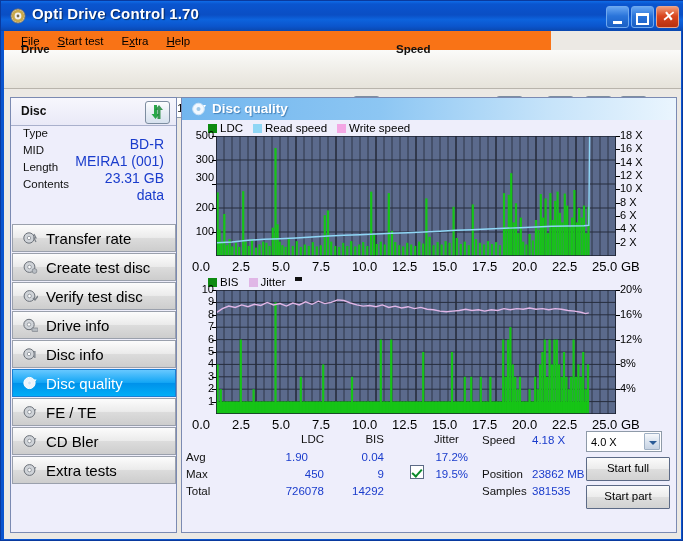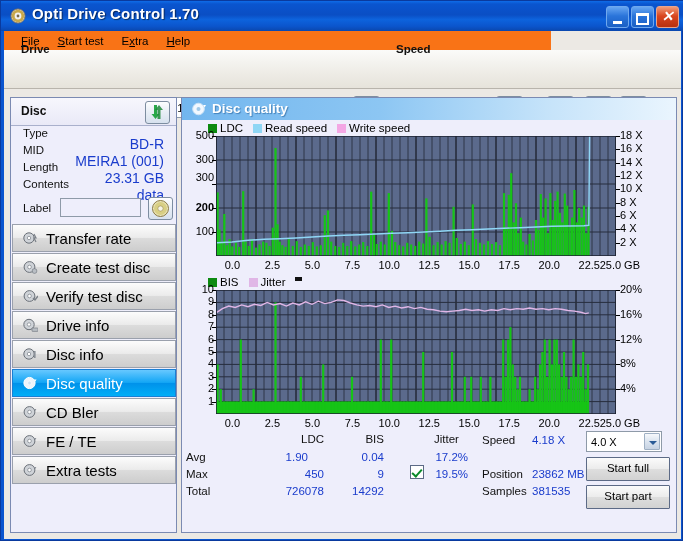--- a/index.html
+++ b/index.html
@@ -251,17 +251,6 @@
         <div class="irow">
           <span class="ikey">Contents</span>
           <span class="ival">data</span>
-        </div>
-        <div class="lblrow">
-          <span class="lbl-k">Label</span>
-          <input class="lbl-input" value="" style="">
-          <div id="disc-label-btn">
-            <svg width="23" height="21" viewBox="0 0 23 21">
-              <circle cx="11.5" cy="10.5" r="8" fill="#e9e3b8" stroke="#8a7a42"></circle>
-              <circle cx="11.5" cy="10.5" r="6.5" fill="#d8cf84"></circle>
-              <circle cx="11.5" cy="10.5" r="2.6" fill="#f6f4e6" stroke="#8a7a42" stroke-width=".5"></circle>
-            </svg>
-          </div>
         </div>
       </div>
 

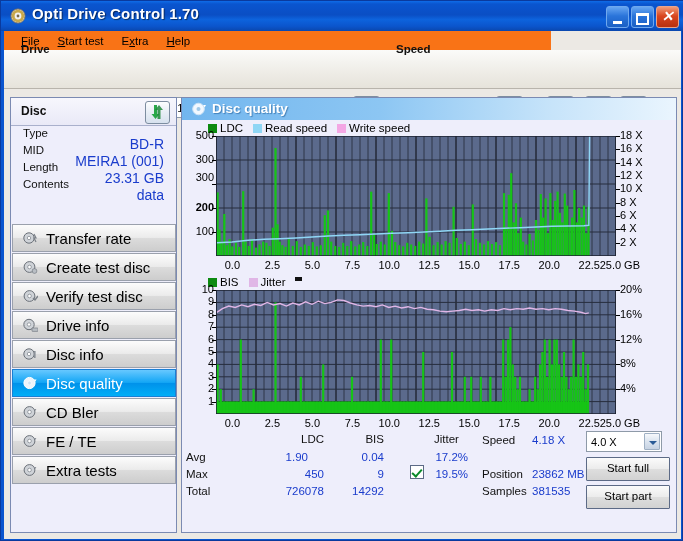--- a/index.html
+++ b/index.html
@@ -784,7 +784,7 @@
       </div>
     <div class="ylab" style="left: 4px; width: 28px; top: 127px;">100</div>
           <div style="position: absolute; width: 4px; height: 1px; background: rgb(0, 0, 0); left: 30px; top: 134px;"></div>
-          <div class="ylab" style="left: 4px; width: 28px; top: 103px; font-weight: bold;">200</div>
+          <div class="ylab" style="left: 4px; width: 28px; top: 103px;">200</div>
           <div style="position: absolute; width: 4px; height: 1px; background: rgb(0, 0, 0); left: 30px; top: 110px;"></div>
           <div class="ylab" style="left: 4px; width: 28px; top: 73px;">300</div>
           <div style="position: absolute; width: 4px; height: 1px; background: rgb(0, 0, 0); left: 30px; top: 86px;"></div>

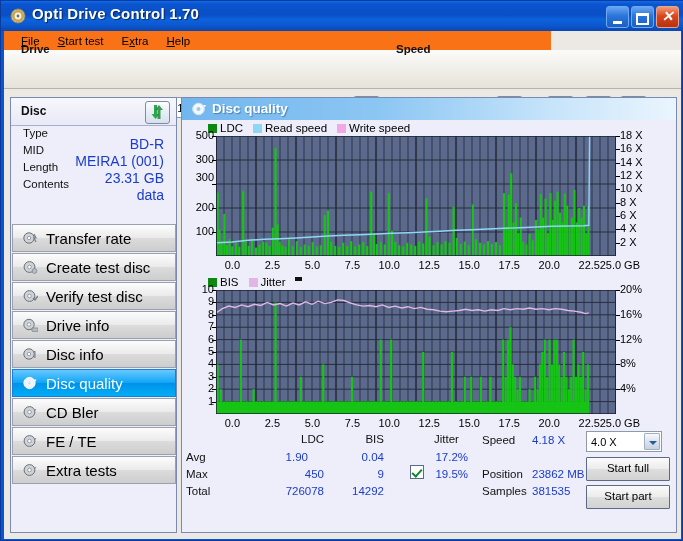--- a/index.html
+++ b/index.html
@@ -109,7 +109,7 @@
   .plotwrap{position:absolute;}
   .ylab{position:absolute;font-size:11px;color:#000;text-align:right;}
   .ylabR{position:absolute;font-size:11px;color:#000;text-align:left;}
-  .xlab{position:absolute;font-size:11px;color:#000;text-align:right;}
+  .xlab{position:absolute;font-size:13px;color:#000;text-align:left;}
 
   
   .stats{position:absolute;left:0;top:332px;width:494px;height:80px;}

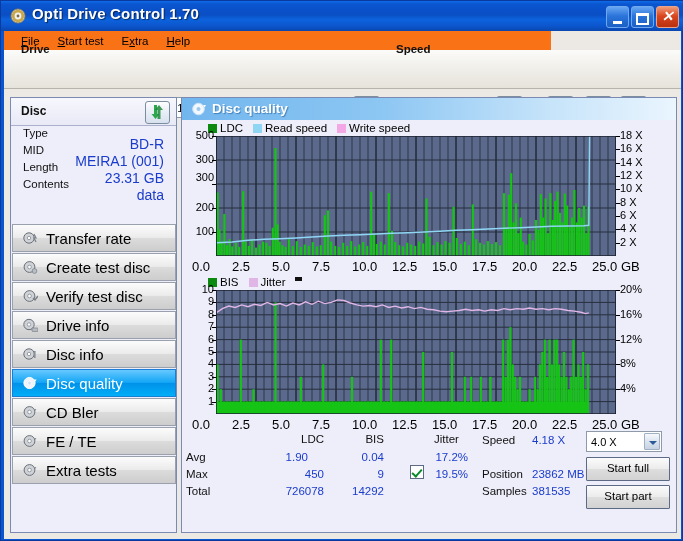--- a/index.html
+++ b/index.html
@@ -309,7 +309,7 @@
                   <circle cx="7.5" cy="8" r="1.8" fill="#fff" stroke="#6a7078" stroke-width=".6"></circle>
                   <path d="M12 5 l2.4 0 l-1.2 2 Z" fill="#8a9098"></path>
                 </svg></span>
-          <span class="ntxt">CD Bler</span>
+          <span class="ntxt">FE / TE</span>
         </div>
         <div class="nav">
           <span class="nico"><svg width="16" height="16" viewBox="0 0 16 16">
@@ -317,7 +317,7 @@
                   <circle cx="7.5" cy="8" r="1.8" fill="#fff" stroke="#6a7078" stroke-width=".6"></circle>
                   <path d="M12 5 l2.4 0 l-1.2 2 Z" fill="#8a9098"></path>
                 </svg></span>
-          <span class="ntxt">FE / TE</span>
+          <span class="ntxt">CD Bler</span>
         </div>
         <div class="nav">
           <span class="nico"><svg width="16" height="16" viewBox="0 0 16 16">

